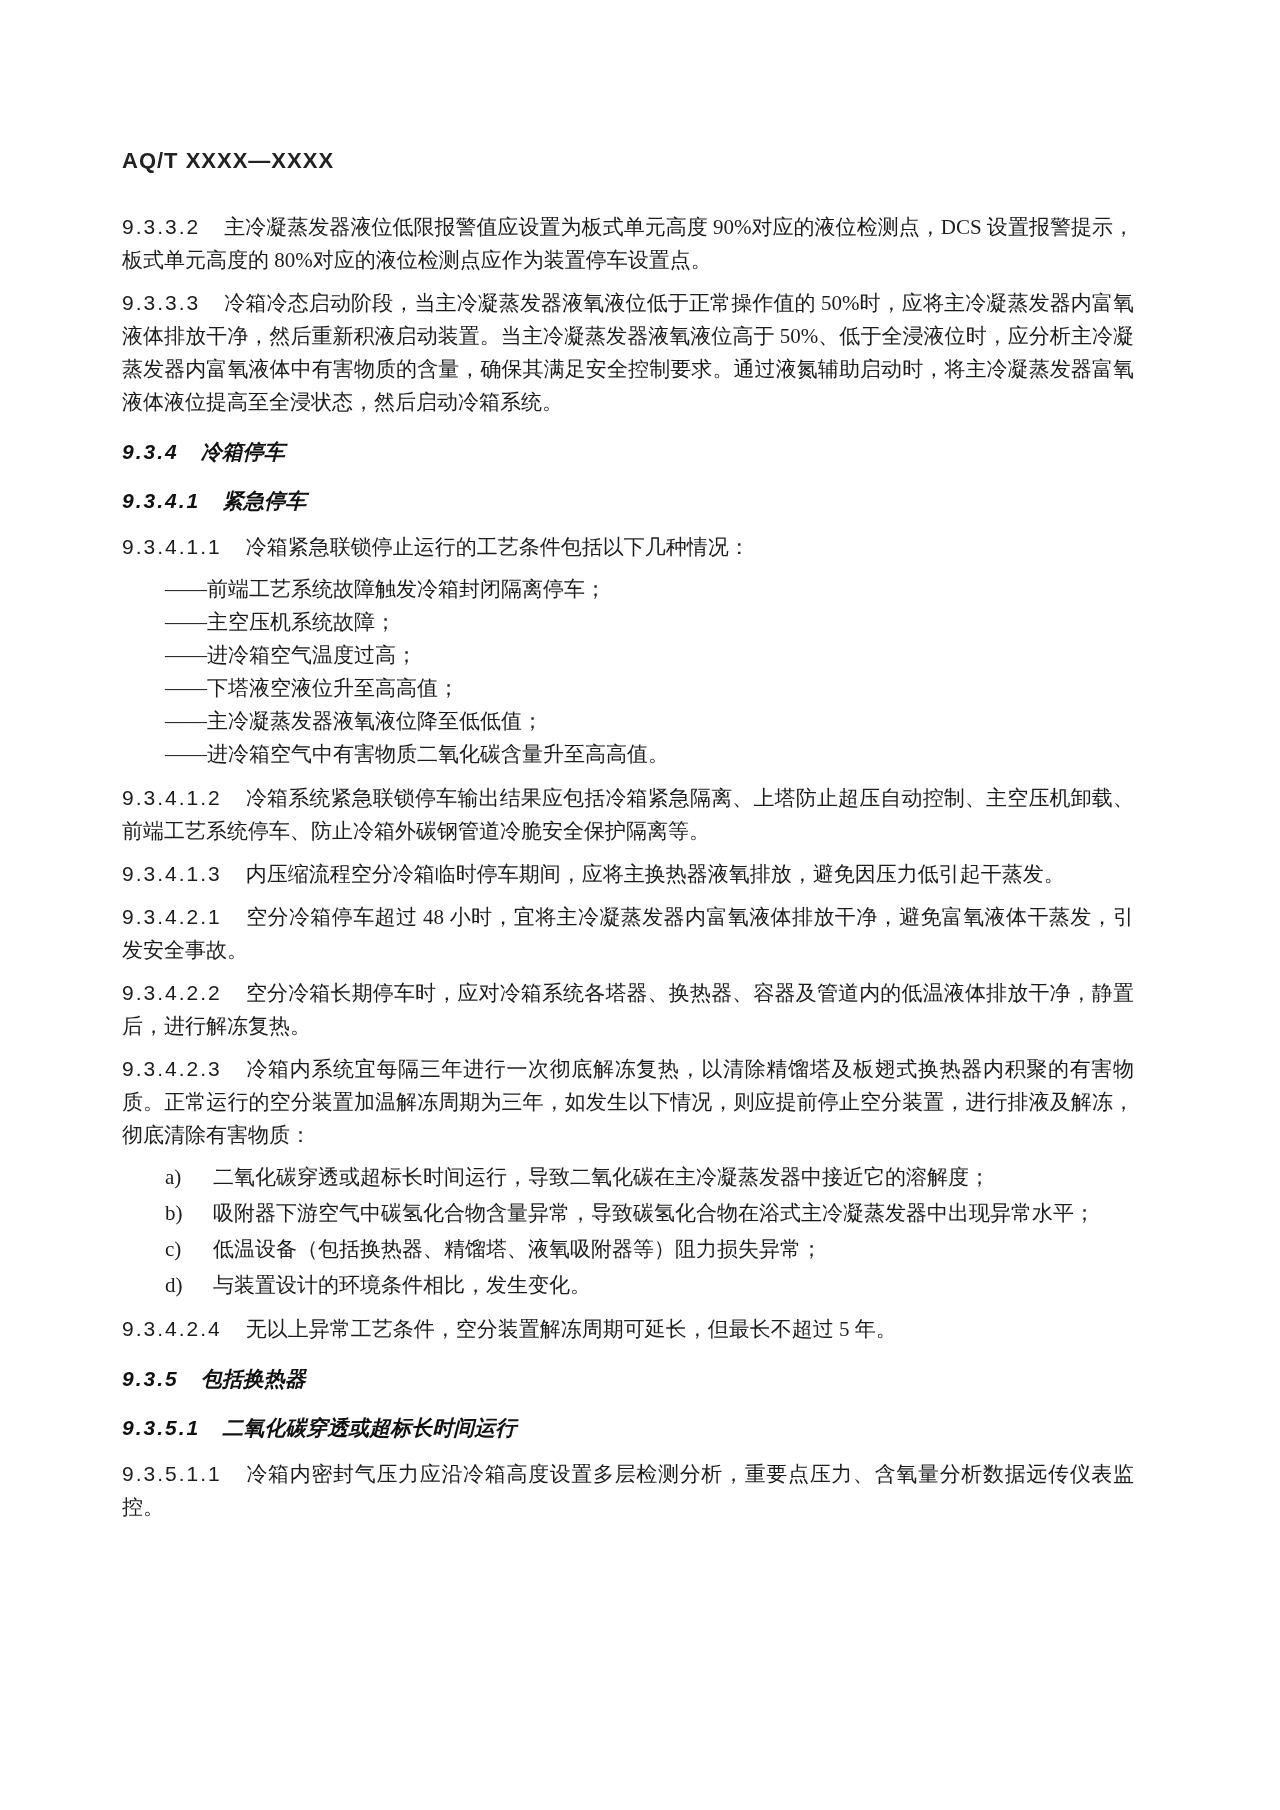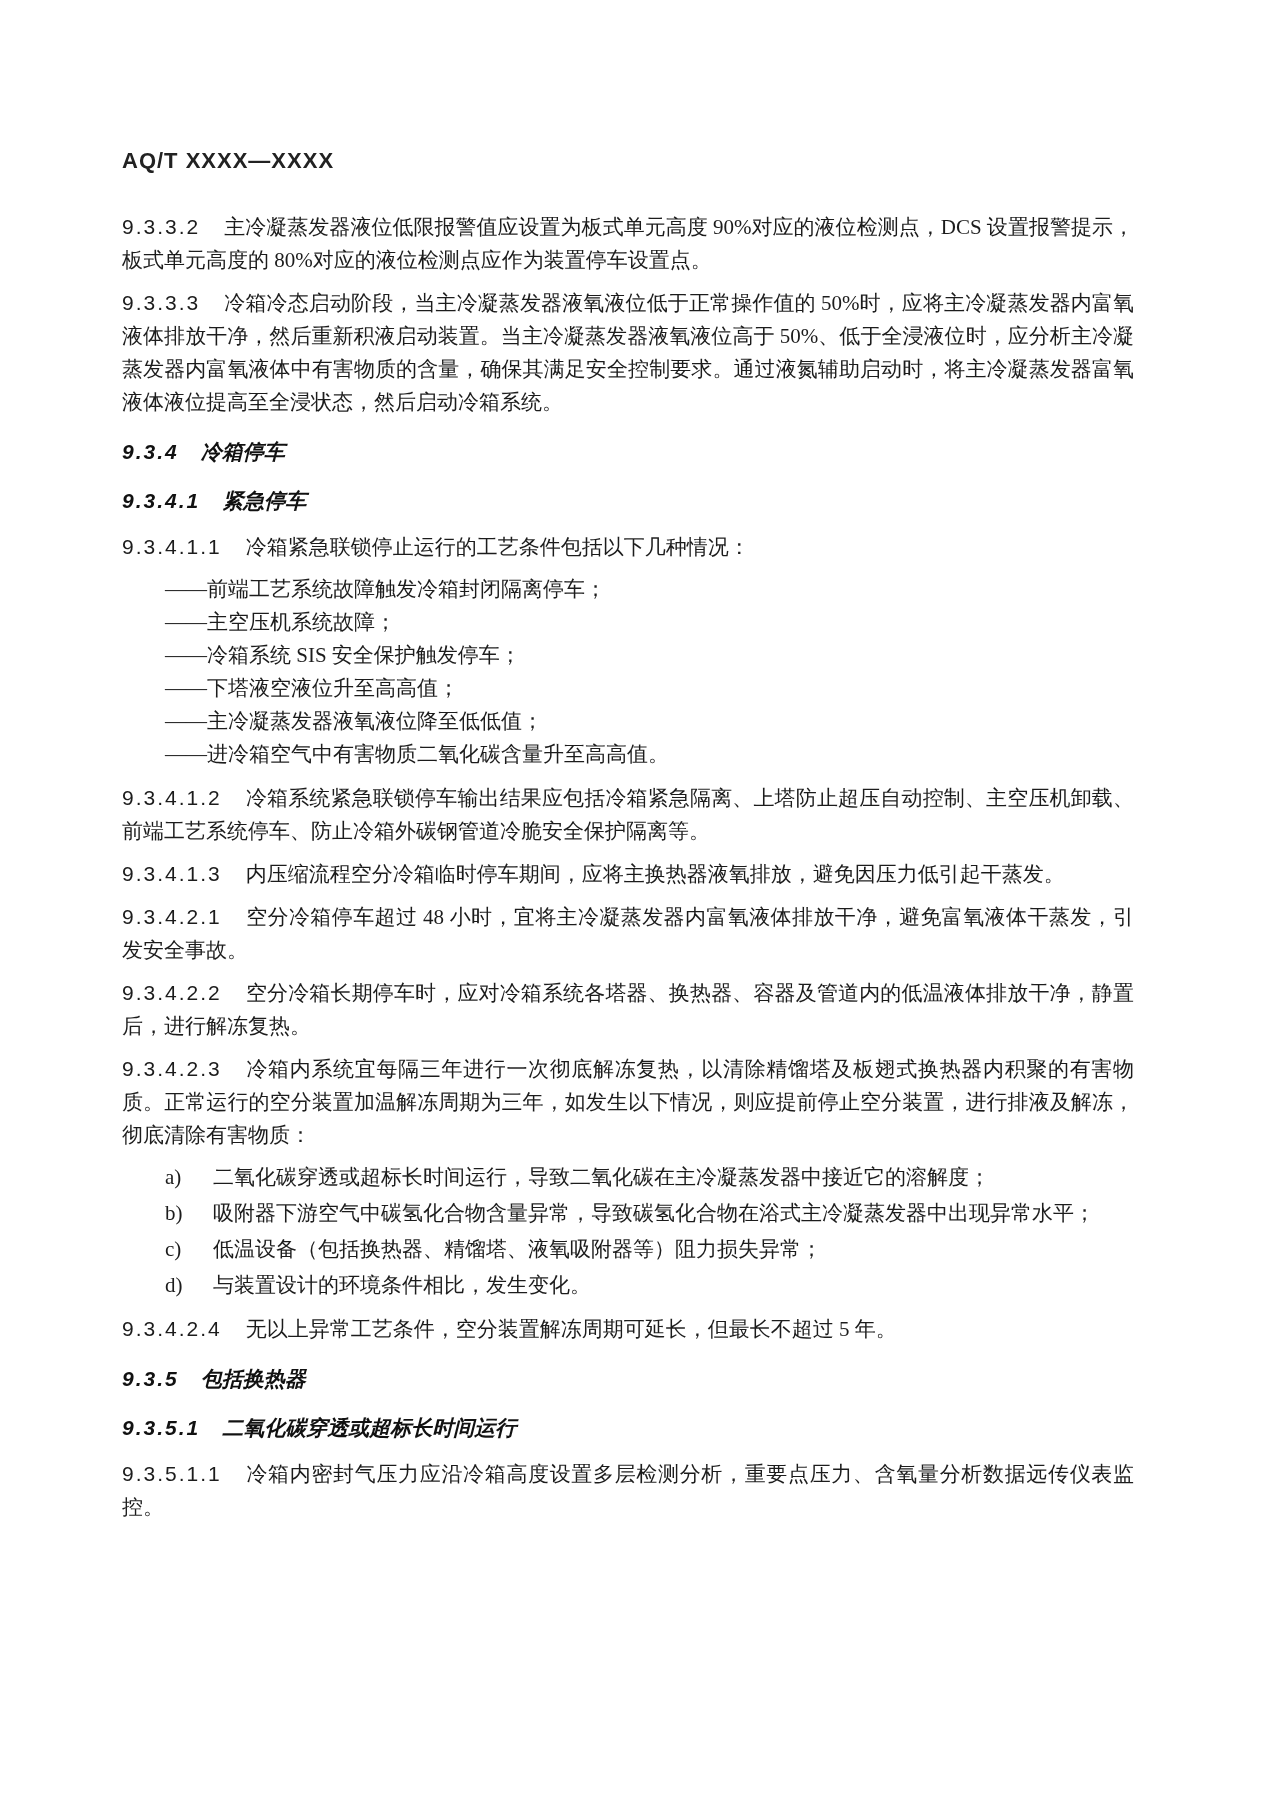--- a/index.html
+++ b/index.html
@@ -131,6 +131,7 @@
     <ul class="dash-list">
       <li>——前端工艺系统故障触发冷箱封闭隔离停车；</li>
       <li>——主空压机系统故障；</li>
+      <li>——进冷箱空气温度过高；</li>
       <li>——冷箱系统 SIS 安全保护触发停车；</li>
       <li>——下塔液空液位升至高高值；</li>
       <li>——主冷凝蒸发器液氧液位降至低低值；</li>

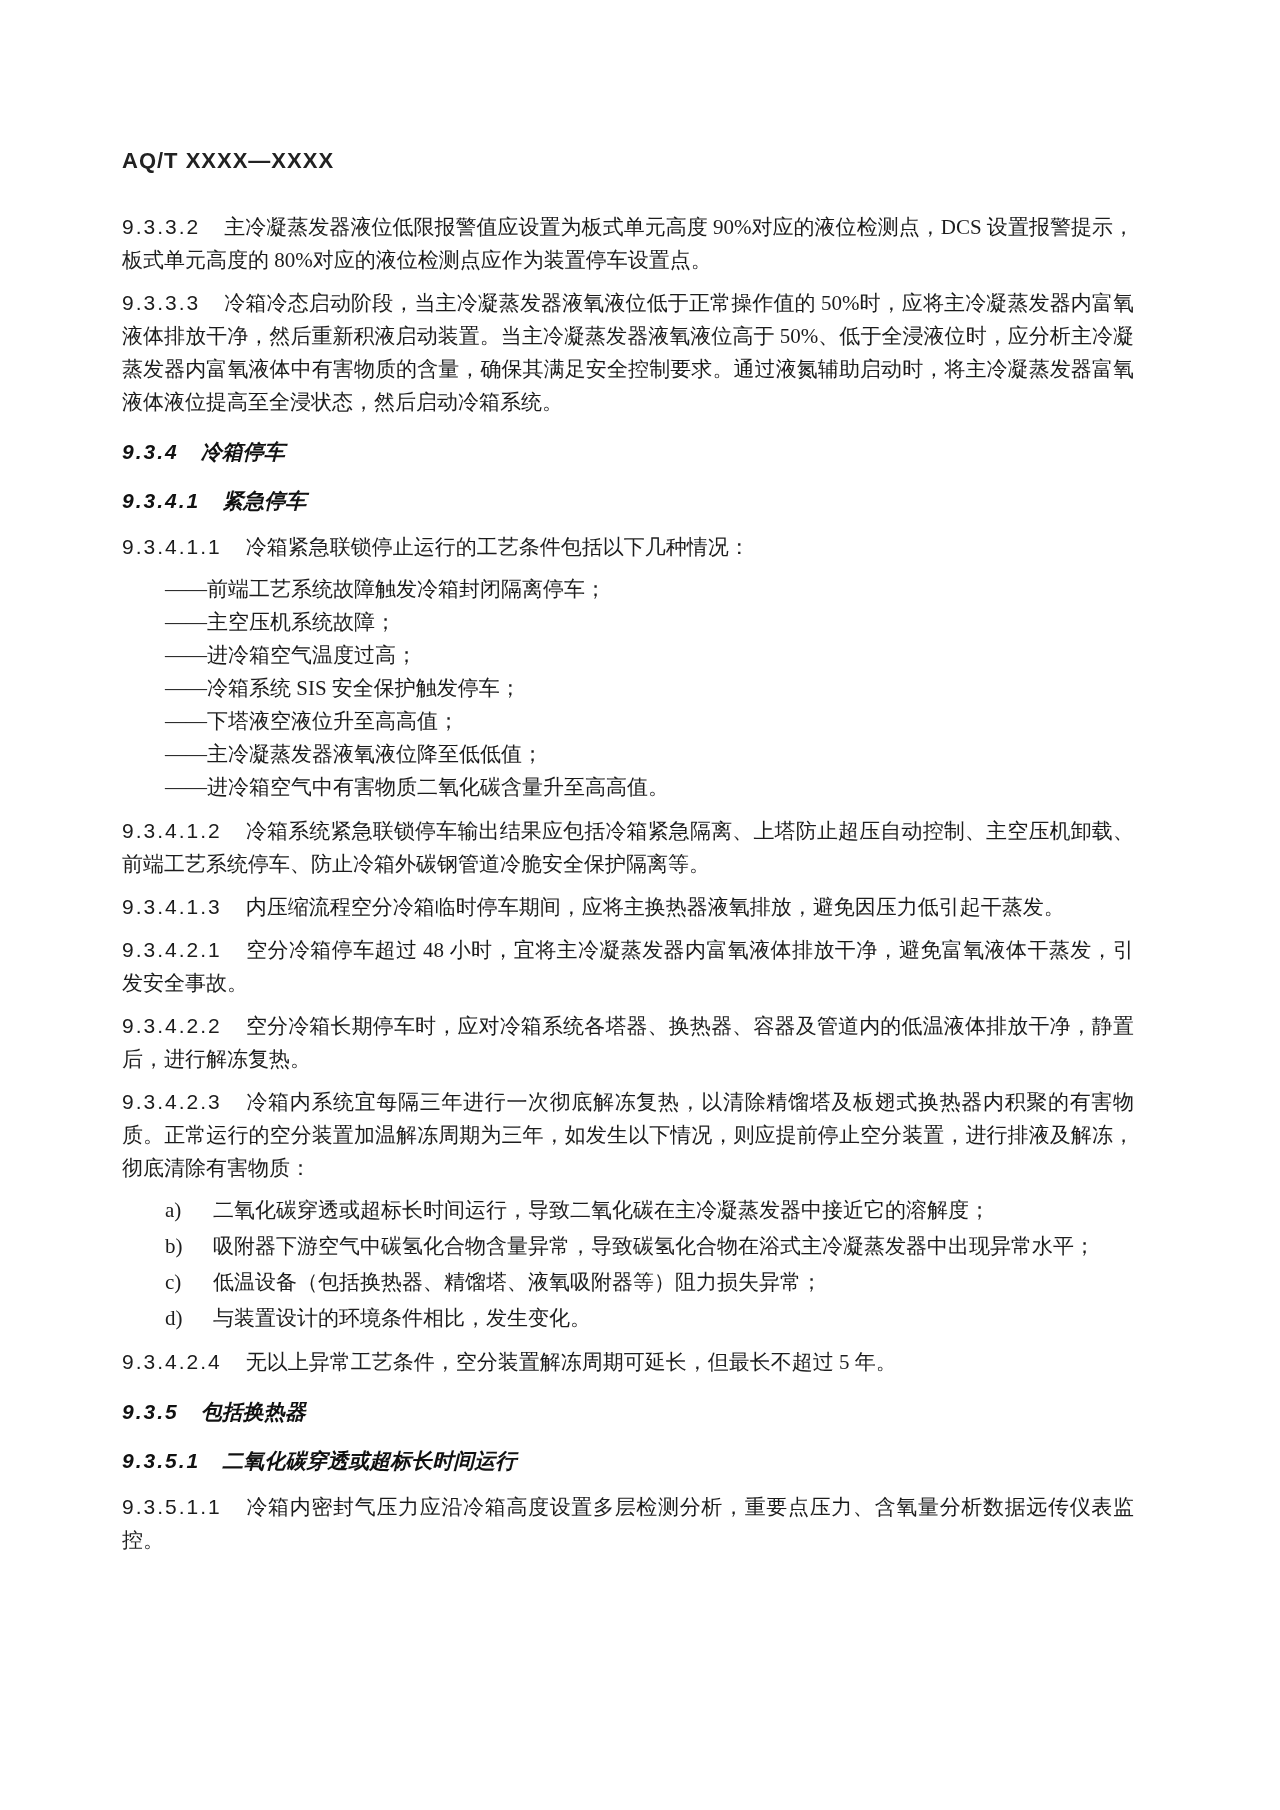--- a/index.html
+++ b/index.html
@@ -132,7 +132,6 @@
       <li>——前端工艺系统故障触发冷箱封闭隔离停车；</li>
       <li>——主空压机系统故障；</li>
       <li>——进冷箱空气温度过高；</li>
-      <li>——冷箱系统 SIS 安全保护触发停车；</li>
       <li>——下塔液空液位升至高高值；</li>
       <li>——主冷凝蒸发器液氧液位降至低低值；</li>
       <li>——进冷箱空气中有害物质二氧化碳含量升至高高值。</li>

